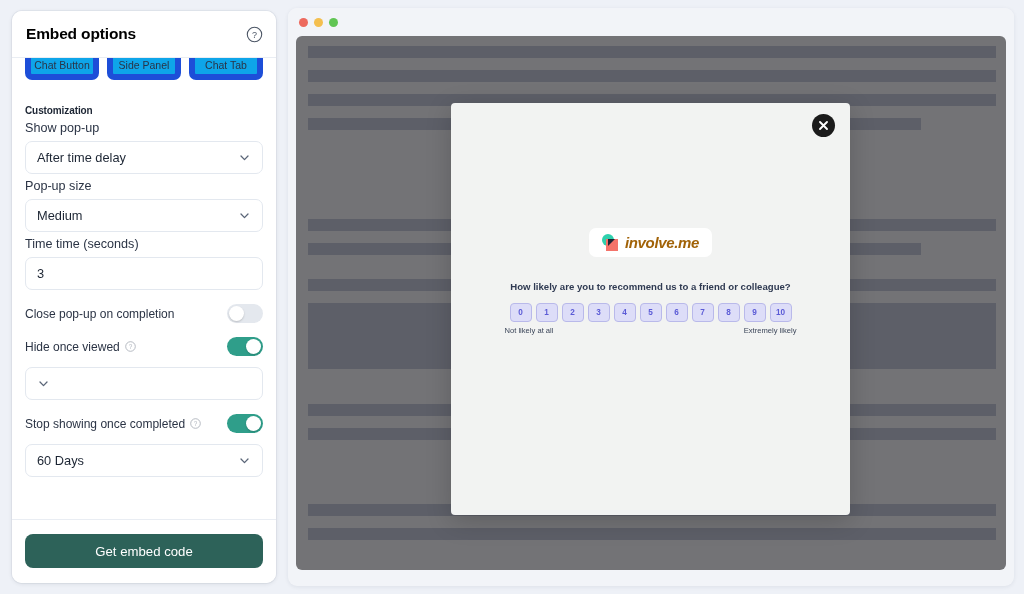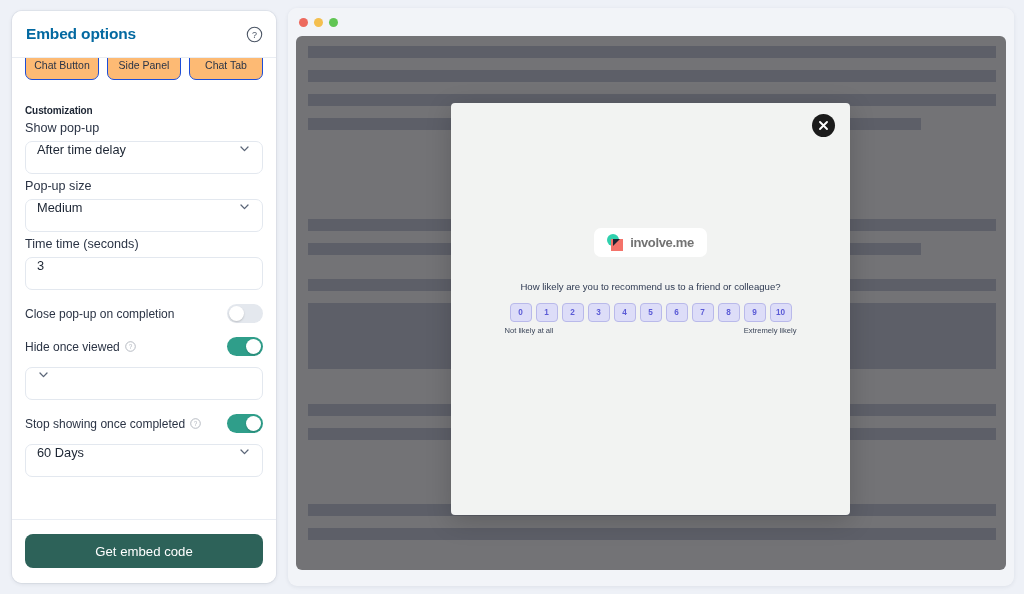--- a/index.html
+++ b/index.html
@@ -46,7 +46,7 @@
   .sb-title {
     font-size: 15.5px;
     font-weight: bold;
-    color: #0369a1;
+    color: #000000;
     letter-spacing: -.15px;
   }
   .help-icon {

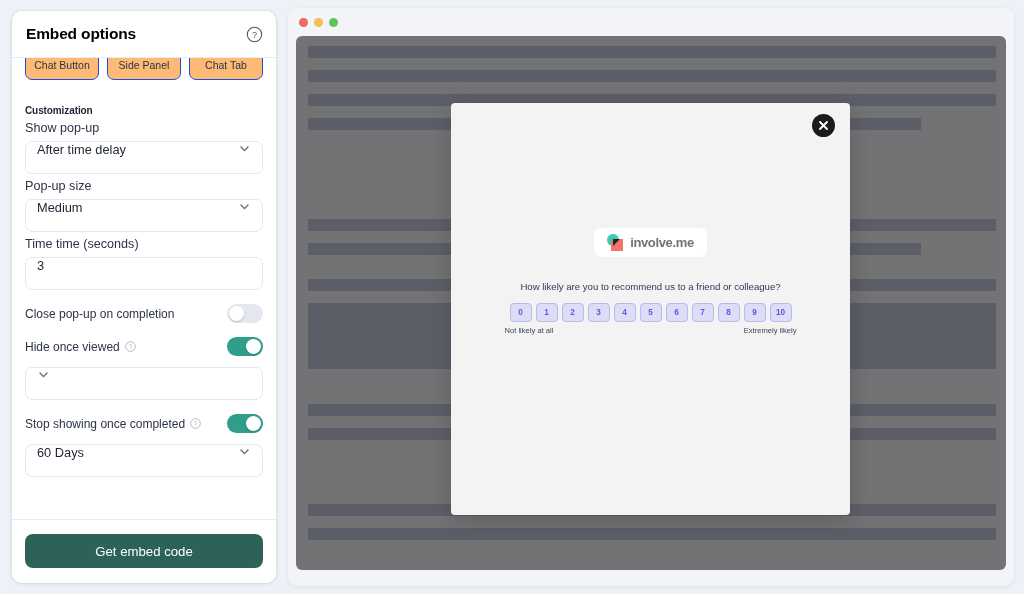--- a/index.html
+++ b/index.html
@@ -73,9 +73,9 @@
   .tab {
     flex: 1 1 0;
     height: 30px;
-    border: 1px solid #1d4ed8;
+    border: 6px solid #1d4ed8;
     border-radius: 7px;
-    background: #fdba74;
+    background: #0ea5e9;
     display: flex;
     align-items: center;
     justify-content: center;

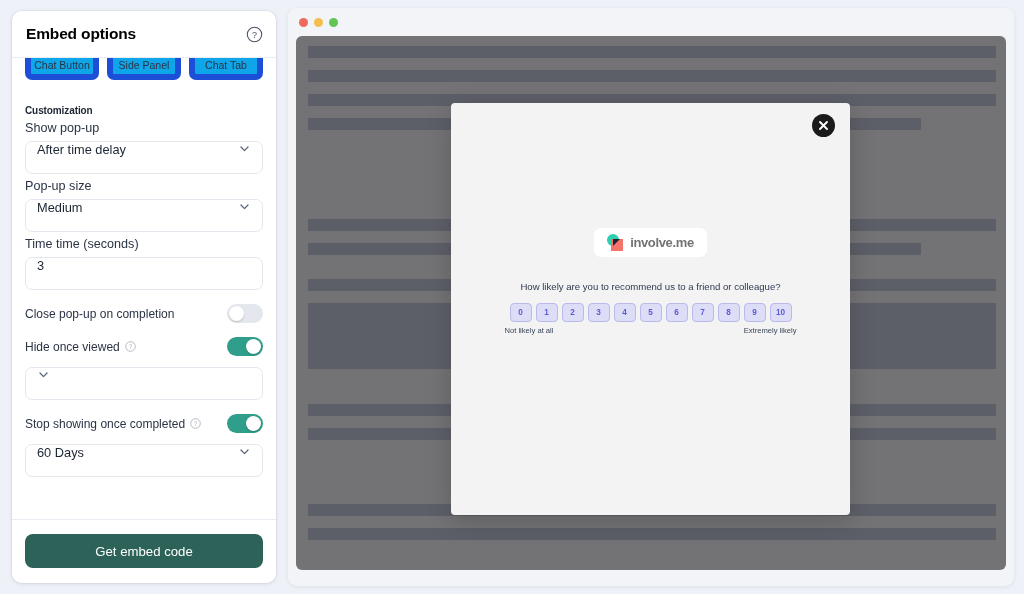--- a/index.html
+++ b/index.html
@@ -107,6 +107,7 @@
     border-radius: 7px;
     background: #fff;
     display: flex;
+    align-items: center;
     padding: 0 11px;
     font-size: 12.8px;
     color: #1c2533;

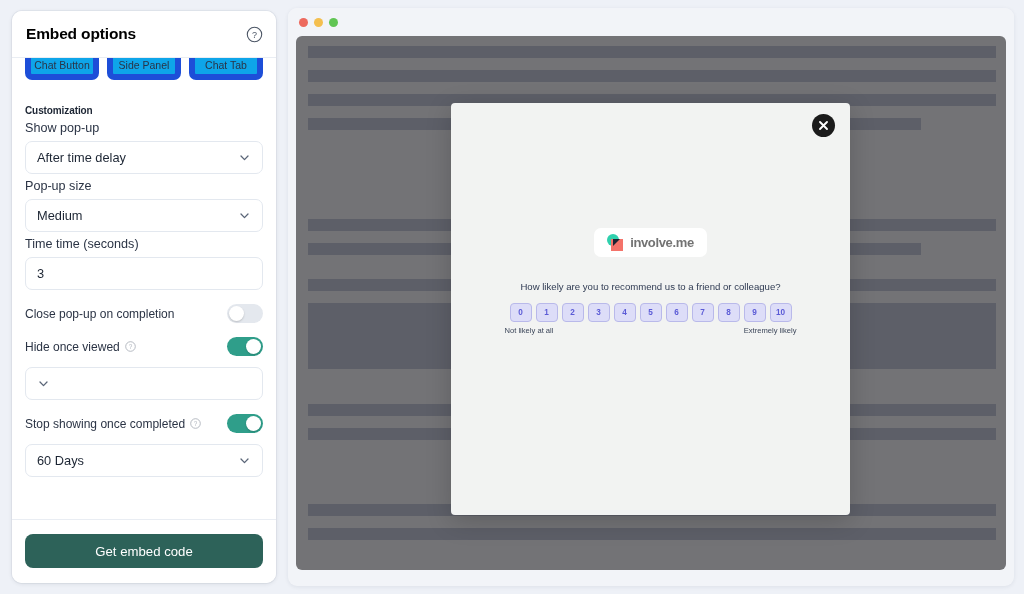--- a/index.html
+++ b/index.html
@@ -287,10 +287,11 @@
     border-bottom: 7px solid transparent;
   }
   .logo-text {
-    font-size: 13px;
+    font-size: 15px;
     font-weight: bold;
-    color: #737373;
+    color: #a16207;
     letter-spacing: -.35px;
+    font-style: italic;
   }
 
   .nps-question {

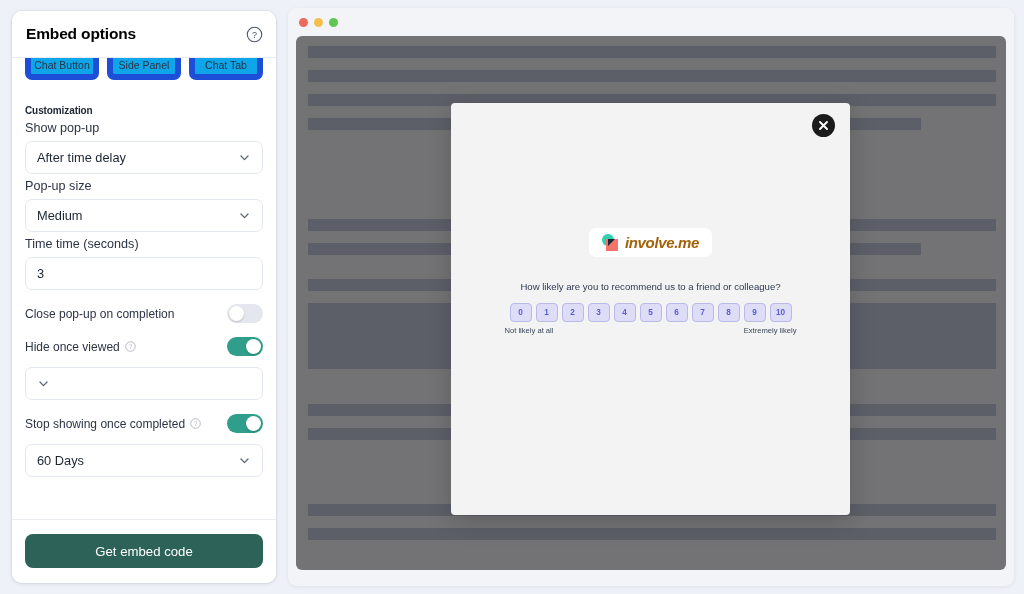--- a/index.html
+++ b/index.html
@@ -297,7 +297,7 @@
   .nps-question {
     margin-top: 24px;
     font-size: 9.6px;
-    font-weight: normal;
+    font-weight: bold;
     color: #2f3a52;
     text-align: center;
   }

